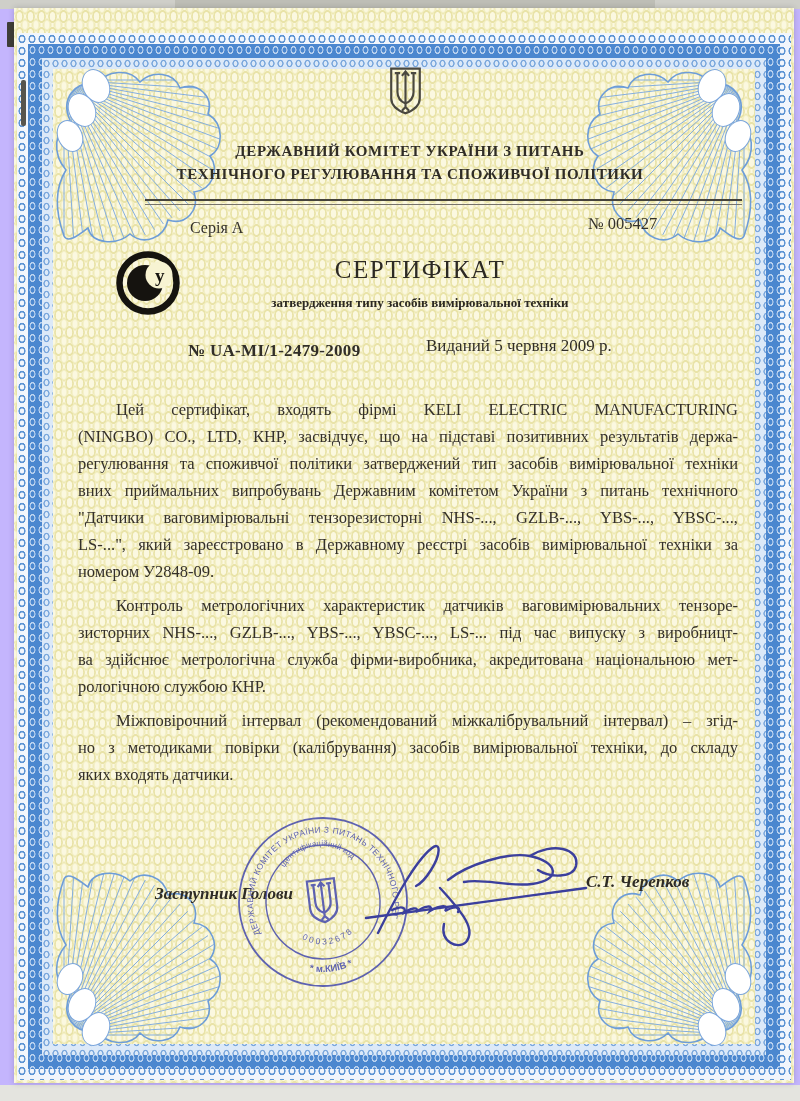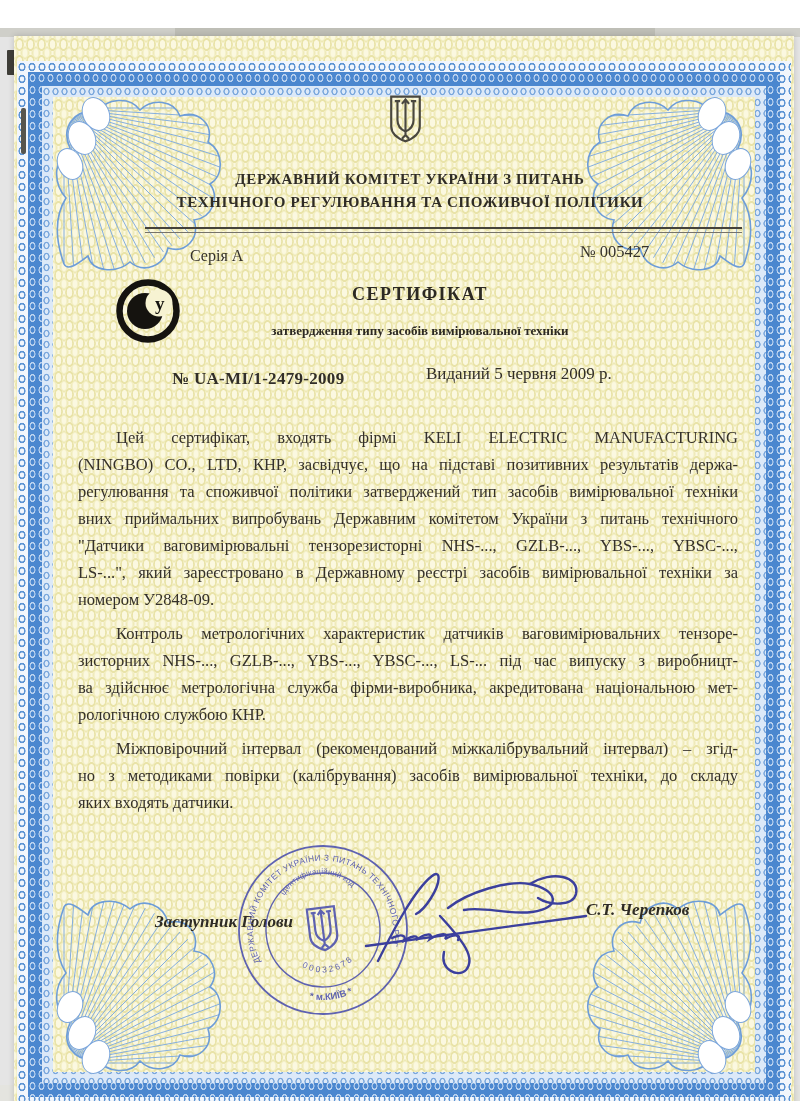--- a/index.html
+++ b/index.html
@@ -5,7 +5,7 @@
   html,body{margin:0;padding:0;}
   body{width:800px;height:1101px;position:relative;background:#ececе8;overflow:hidden;
        font-family:"Liberation Serif","DejaVu Serif",serif;}
-  .scan{position:absolute;inset:0;background:#e5e5e5;margin-top:28px;}
+  .scan{position:absolute;inset:0;background:#c4b5fd;}
   .scan-top{position:absolute;left:0;top:0;width:800px;height:9px;background:#cfcfc9;}
   .scan-top-smudge{position:absolute;left:175px;top:0;width:480px;height:9px;background:#b2b2aa;opacity:.6;}
   .scan-bottom{position:absolute;left:0;bottom:0;width:800px;height:16px;background:#e4e4df;}

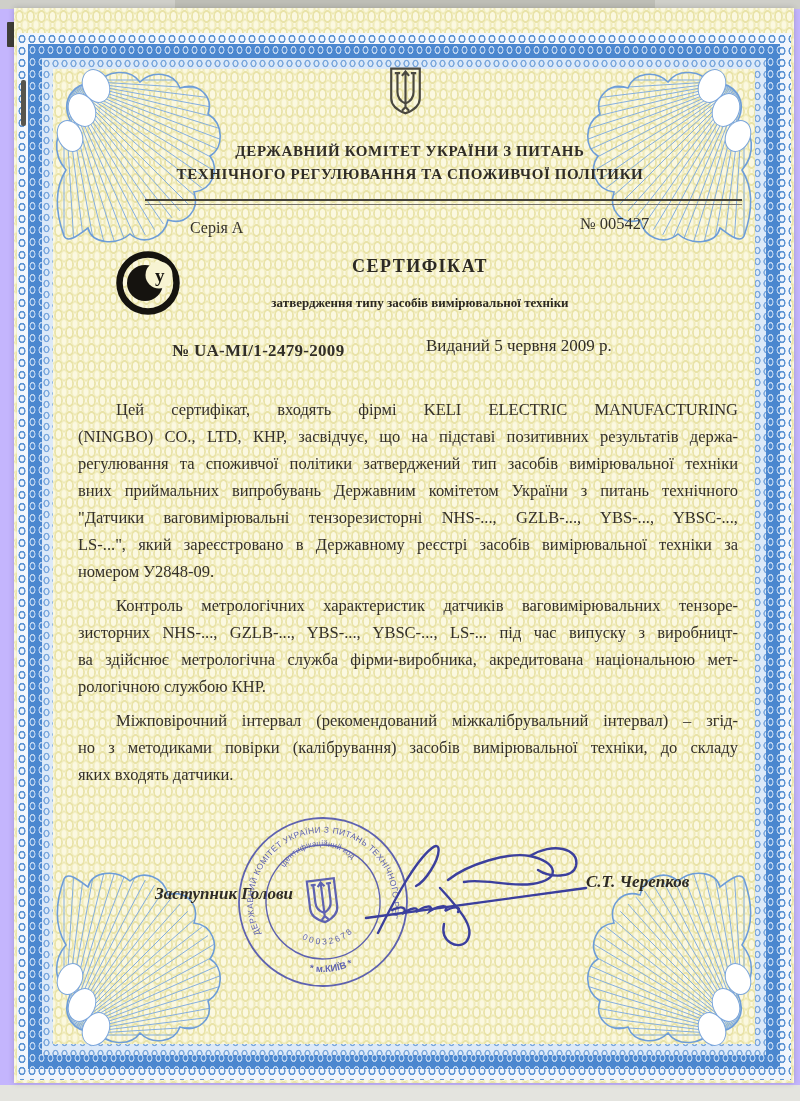--- a/index.html
+++ b/index.html
@@ -63,7 +63,7 @@
   .h2{top:166px;}
   .rule{left:145px;top:199px;width:597px;height:3px;border-top:2.5px solid #45423a;border-bottom:1px solid #76736a;}
   .series{left:190px;top:219px;font-size:16px;color:#34312b;}
-  .blankno{left:580px;top:214px;font-size:16.5px;color:#34312b;}
+  .blankno{left:580px;top:214px;font-size:16.5px;color:#34312b;padding-left:8px;}
   .cert-title{left:170px;top:256px;width:500px;text-align:center;font-size:18px;font-weight:bold;
               letter-spacing:1.5px;color:#2c2923;}
   .cert-sub{left:130px;top:295px;width:580px;text-align:center;font-size:13px;font-weight:bold;color:#2c2923;}

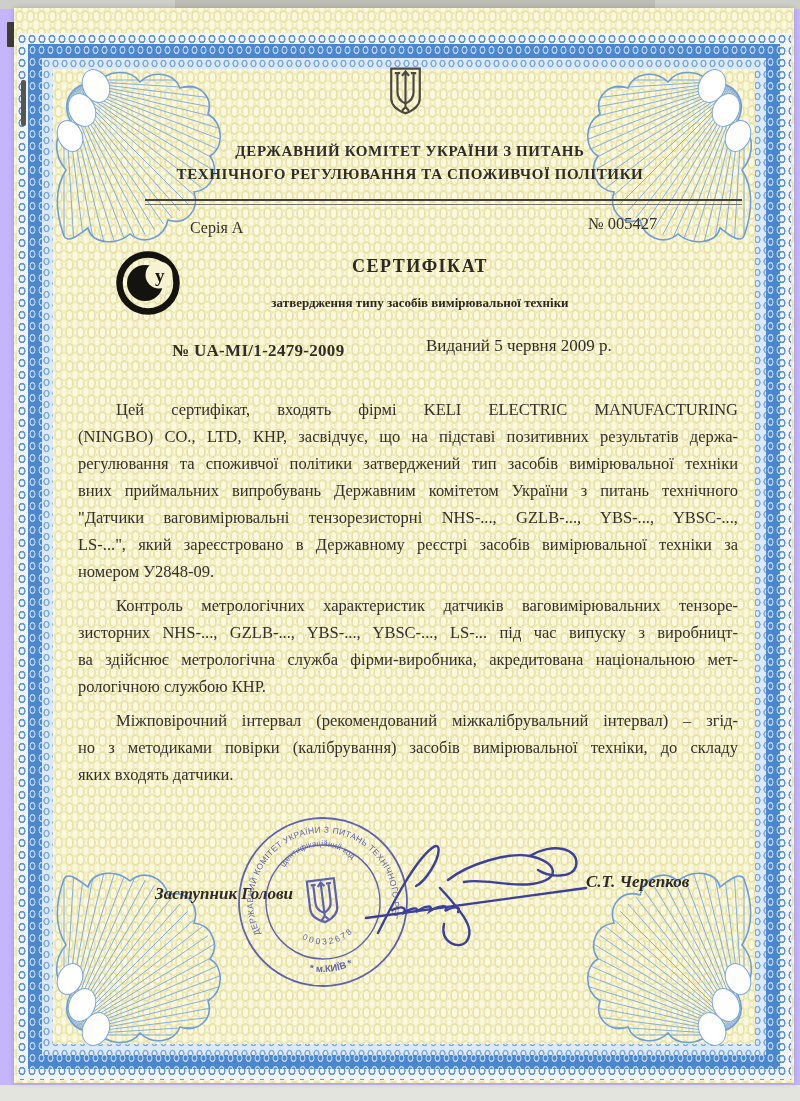--- a/index.html
+++ b/index.html
@@ -64,7 +64,7 @@
   .rule{left:145px;top:199px;width:597px;height:3px;border-top:2.5px solid #45423a;border-bottom:1px solid #76736a;}
   .series{left:190px;top:219px;font-size:16px;color:#34312b;}
   .blankno{left:580px;top:214px;font-size:16.5px;color:#34312b;padding-left:8px;}
-  .cert-title{left:170px;top:256px;width:500px;text-align:center;font-size:18px;font-weight:bold;
+  .cert-title{left:170px;top:256px;width:500px;text-align:center;font-size:25px;font-weight:normal;
               letter-spacing:1.5px;color:#2c2923;}
   .cert-sub{left:130px;top:295px;width:580px;text-align:center;font-size:13px;font-weight:bold;color:#2c2923;}
   .cert-no{left:172px;top:341px;font-size:17px;font-weight:bold;color:#312e28;letter-spacing:.3px;}

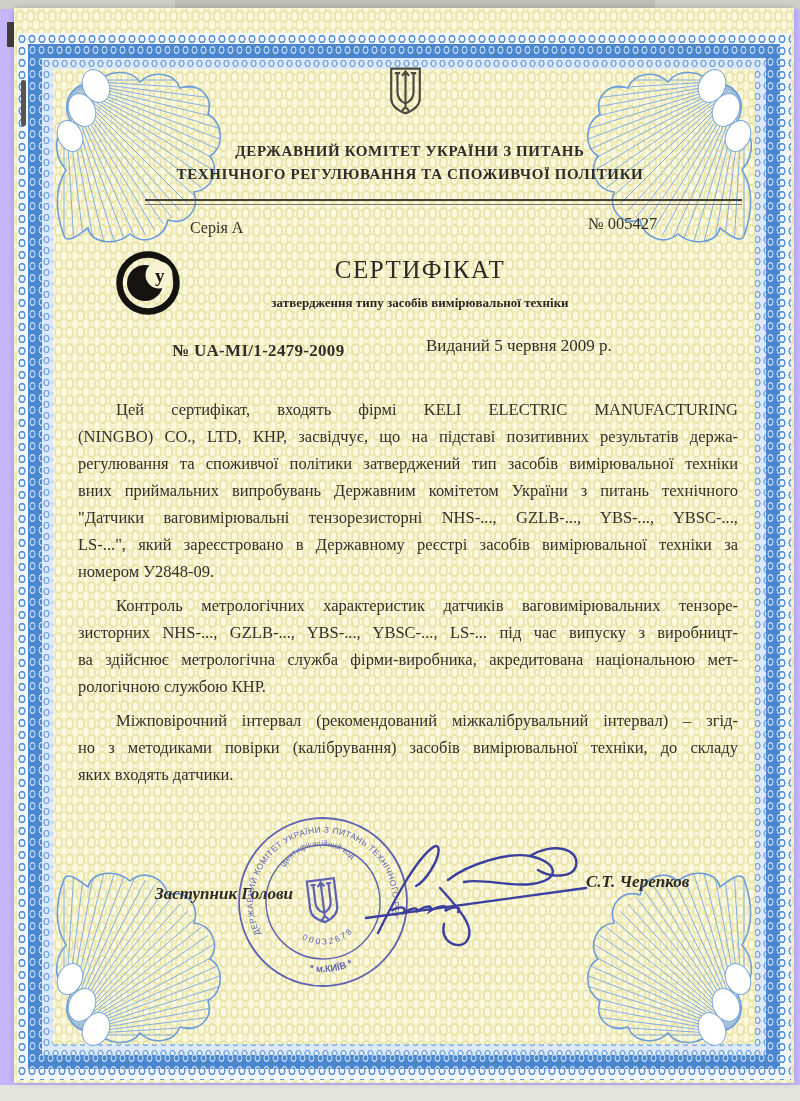--- a/index.html
+++ b/index.html
@@ -67,7 +67,7 @@
   .cert-title{left:170px;top:256px;width:500px;text-align:center;font-size:25px;font-weight:normal;
               letter-spacing:1.5px;color:#2c2923;}
   .cert-sub{left:130px;top:295px;width:580px;text-align:center;font-size:13px;font-weight:bold;color:#2c2923;}
-  .cert-no{left:172px;top:341px;font-size:17px;font-weight:bold;color:#312e28;letter-spacing:.3px;}
+  .cert-no{left:172px;top:341px;font-size:17px;font-weight:bold;color:#312e28;letter-spacing:.3px;padding-left:16px;}
   .issued{left:426px;top:336px;font-size:17px;color:#312e28;}
 
   .mark-svg{left:114px;top:249px;width:68px;height:68px;}

